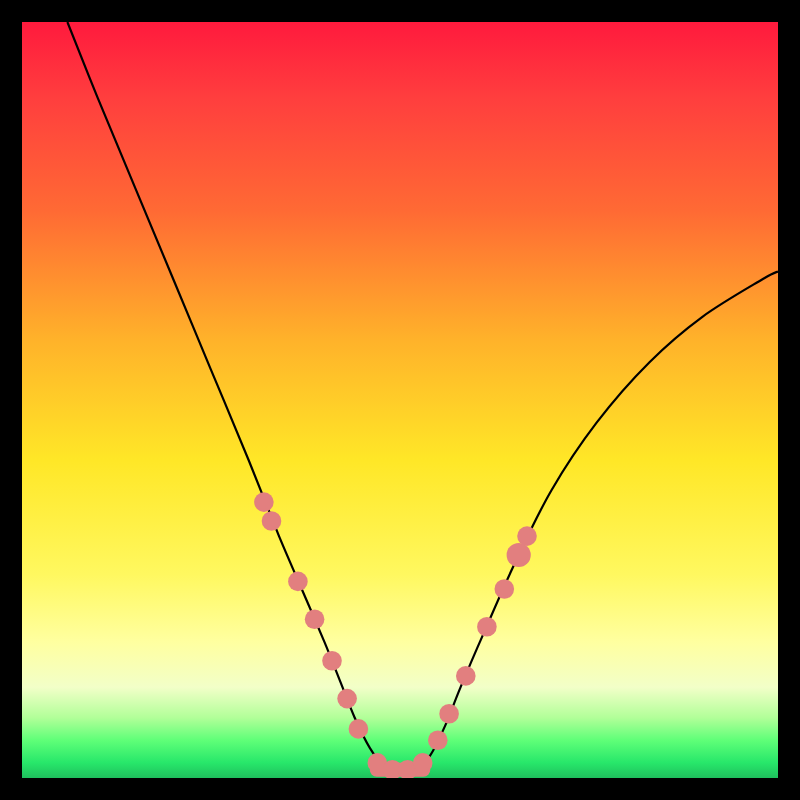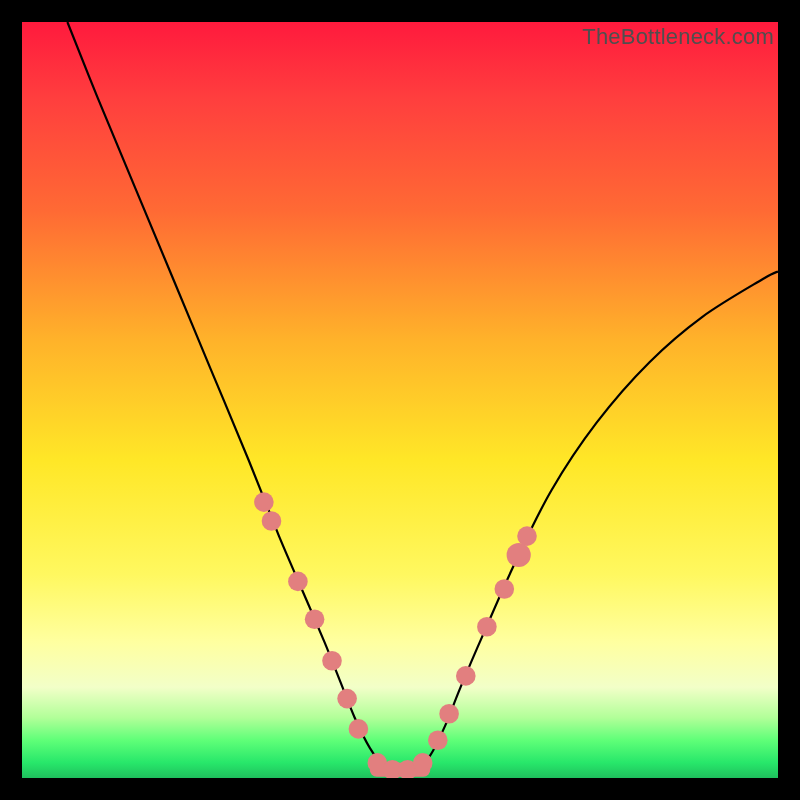--- a/index.html
+++ b/index.html
@@ -88,7 +88,6 @@
         </g>
     </svg>
   </div>
-  <div class="watermark">TheBottleneck.com</div>
 </div>
 
 </body></html>

